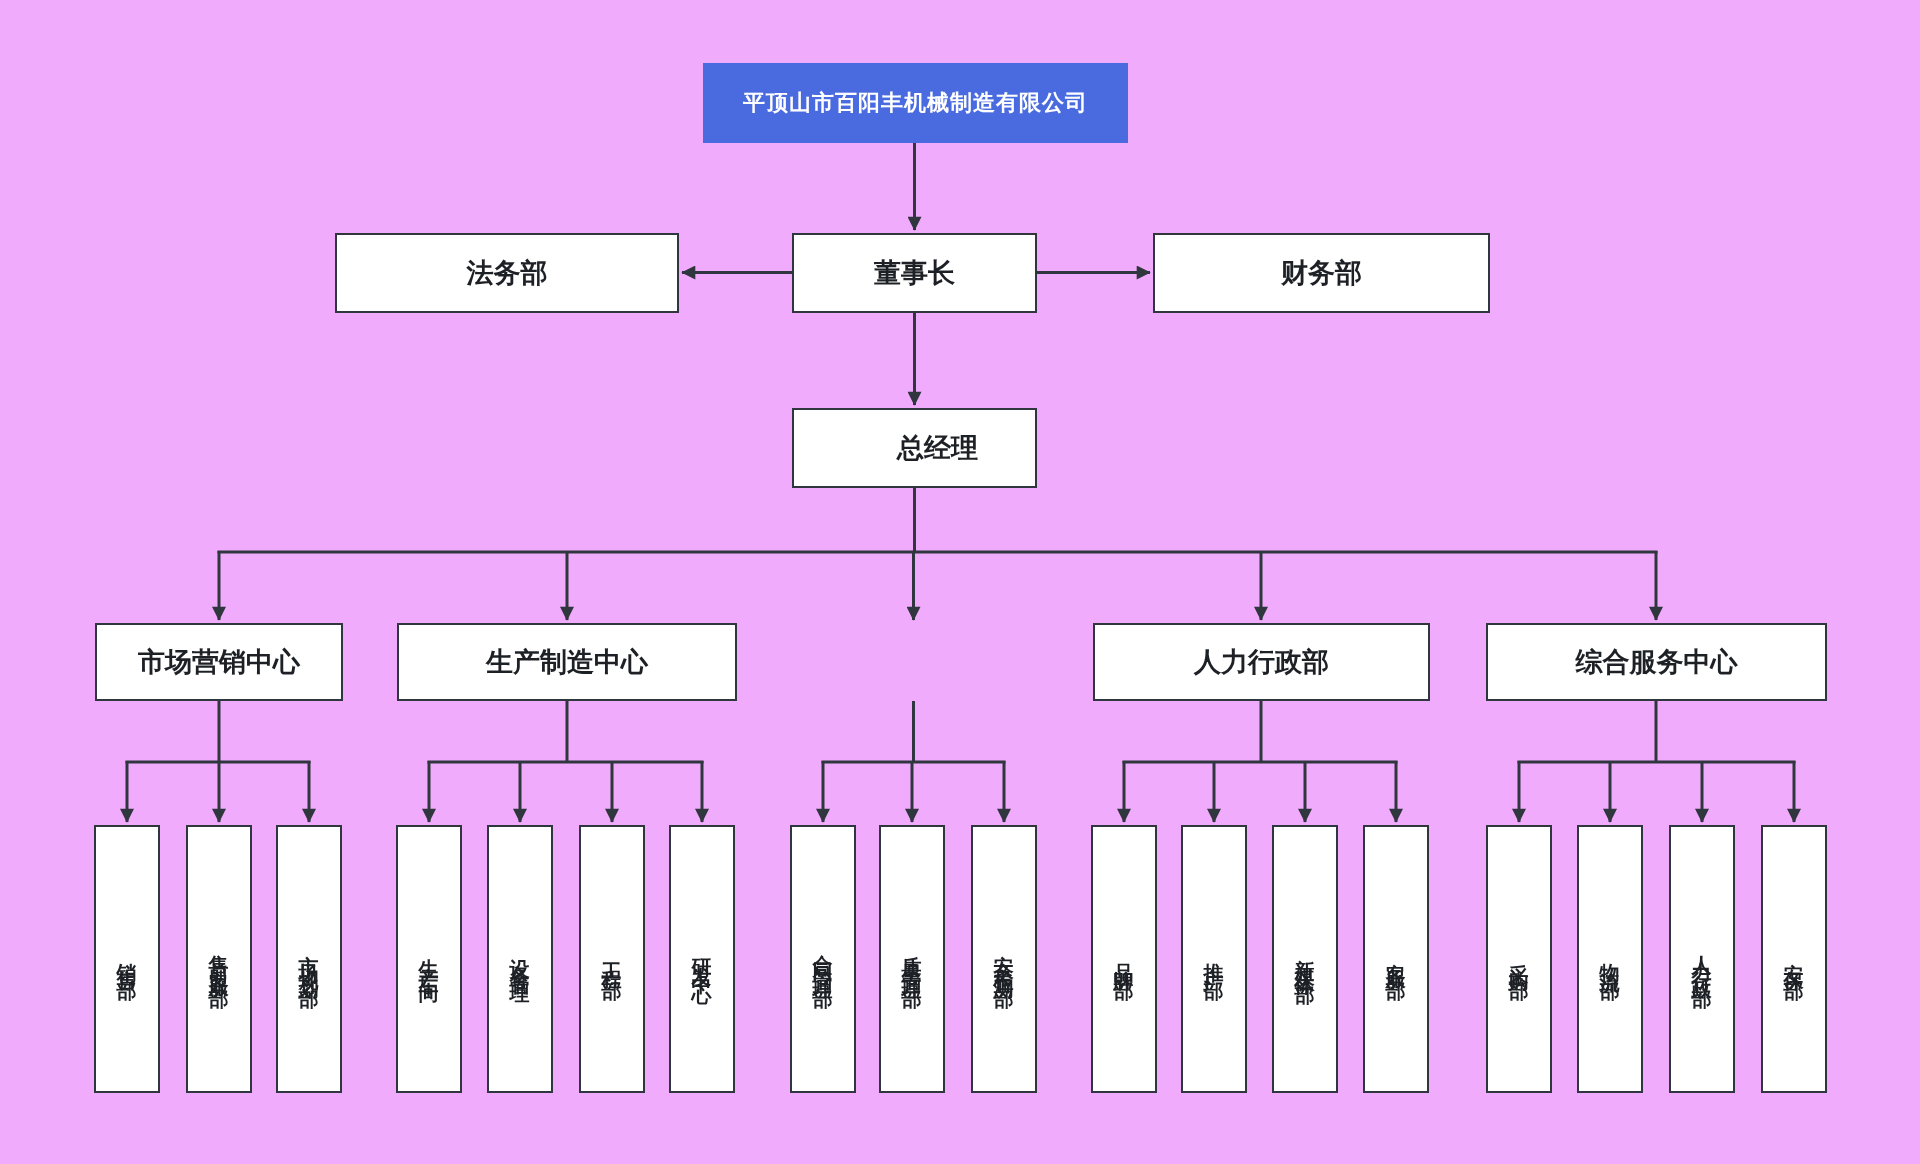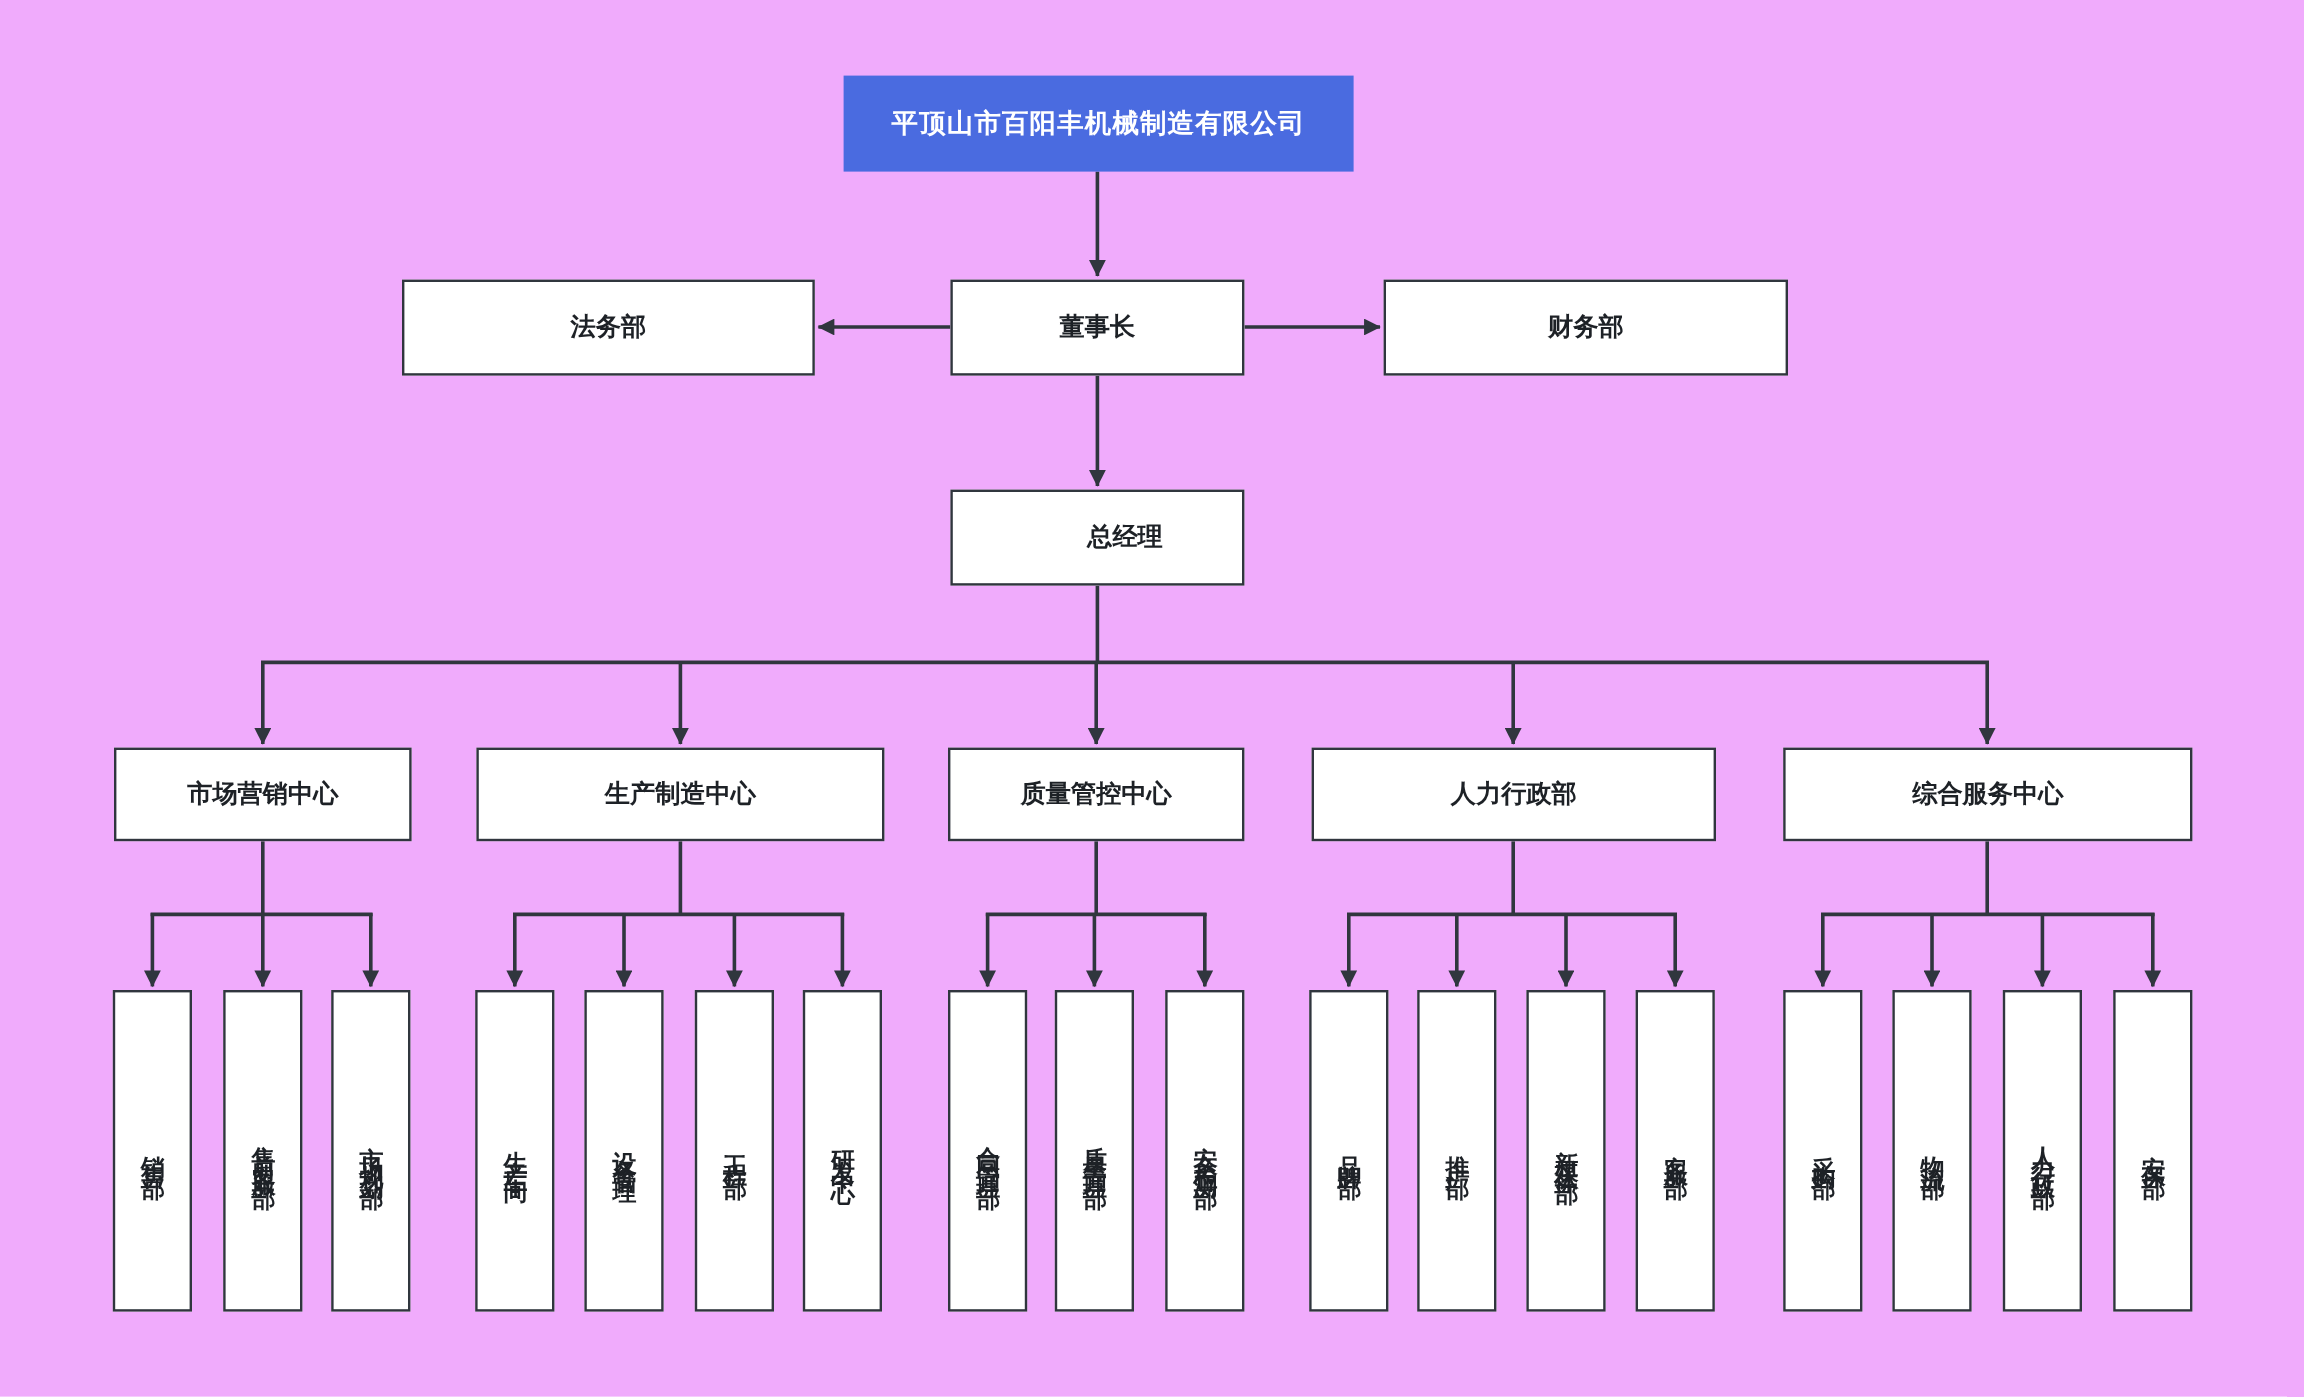--- a/index.html
+++ b/index.html
@@ -31,7 +31,7 @@
     justify-content: center;
     font-weight: bold;
     color: #1d2126;
-    font-size: 21px;
+    font-size: 27px;
     text-align: center;
     line-height: 1.2;
   }

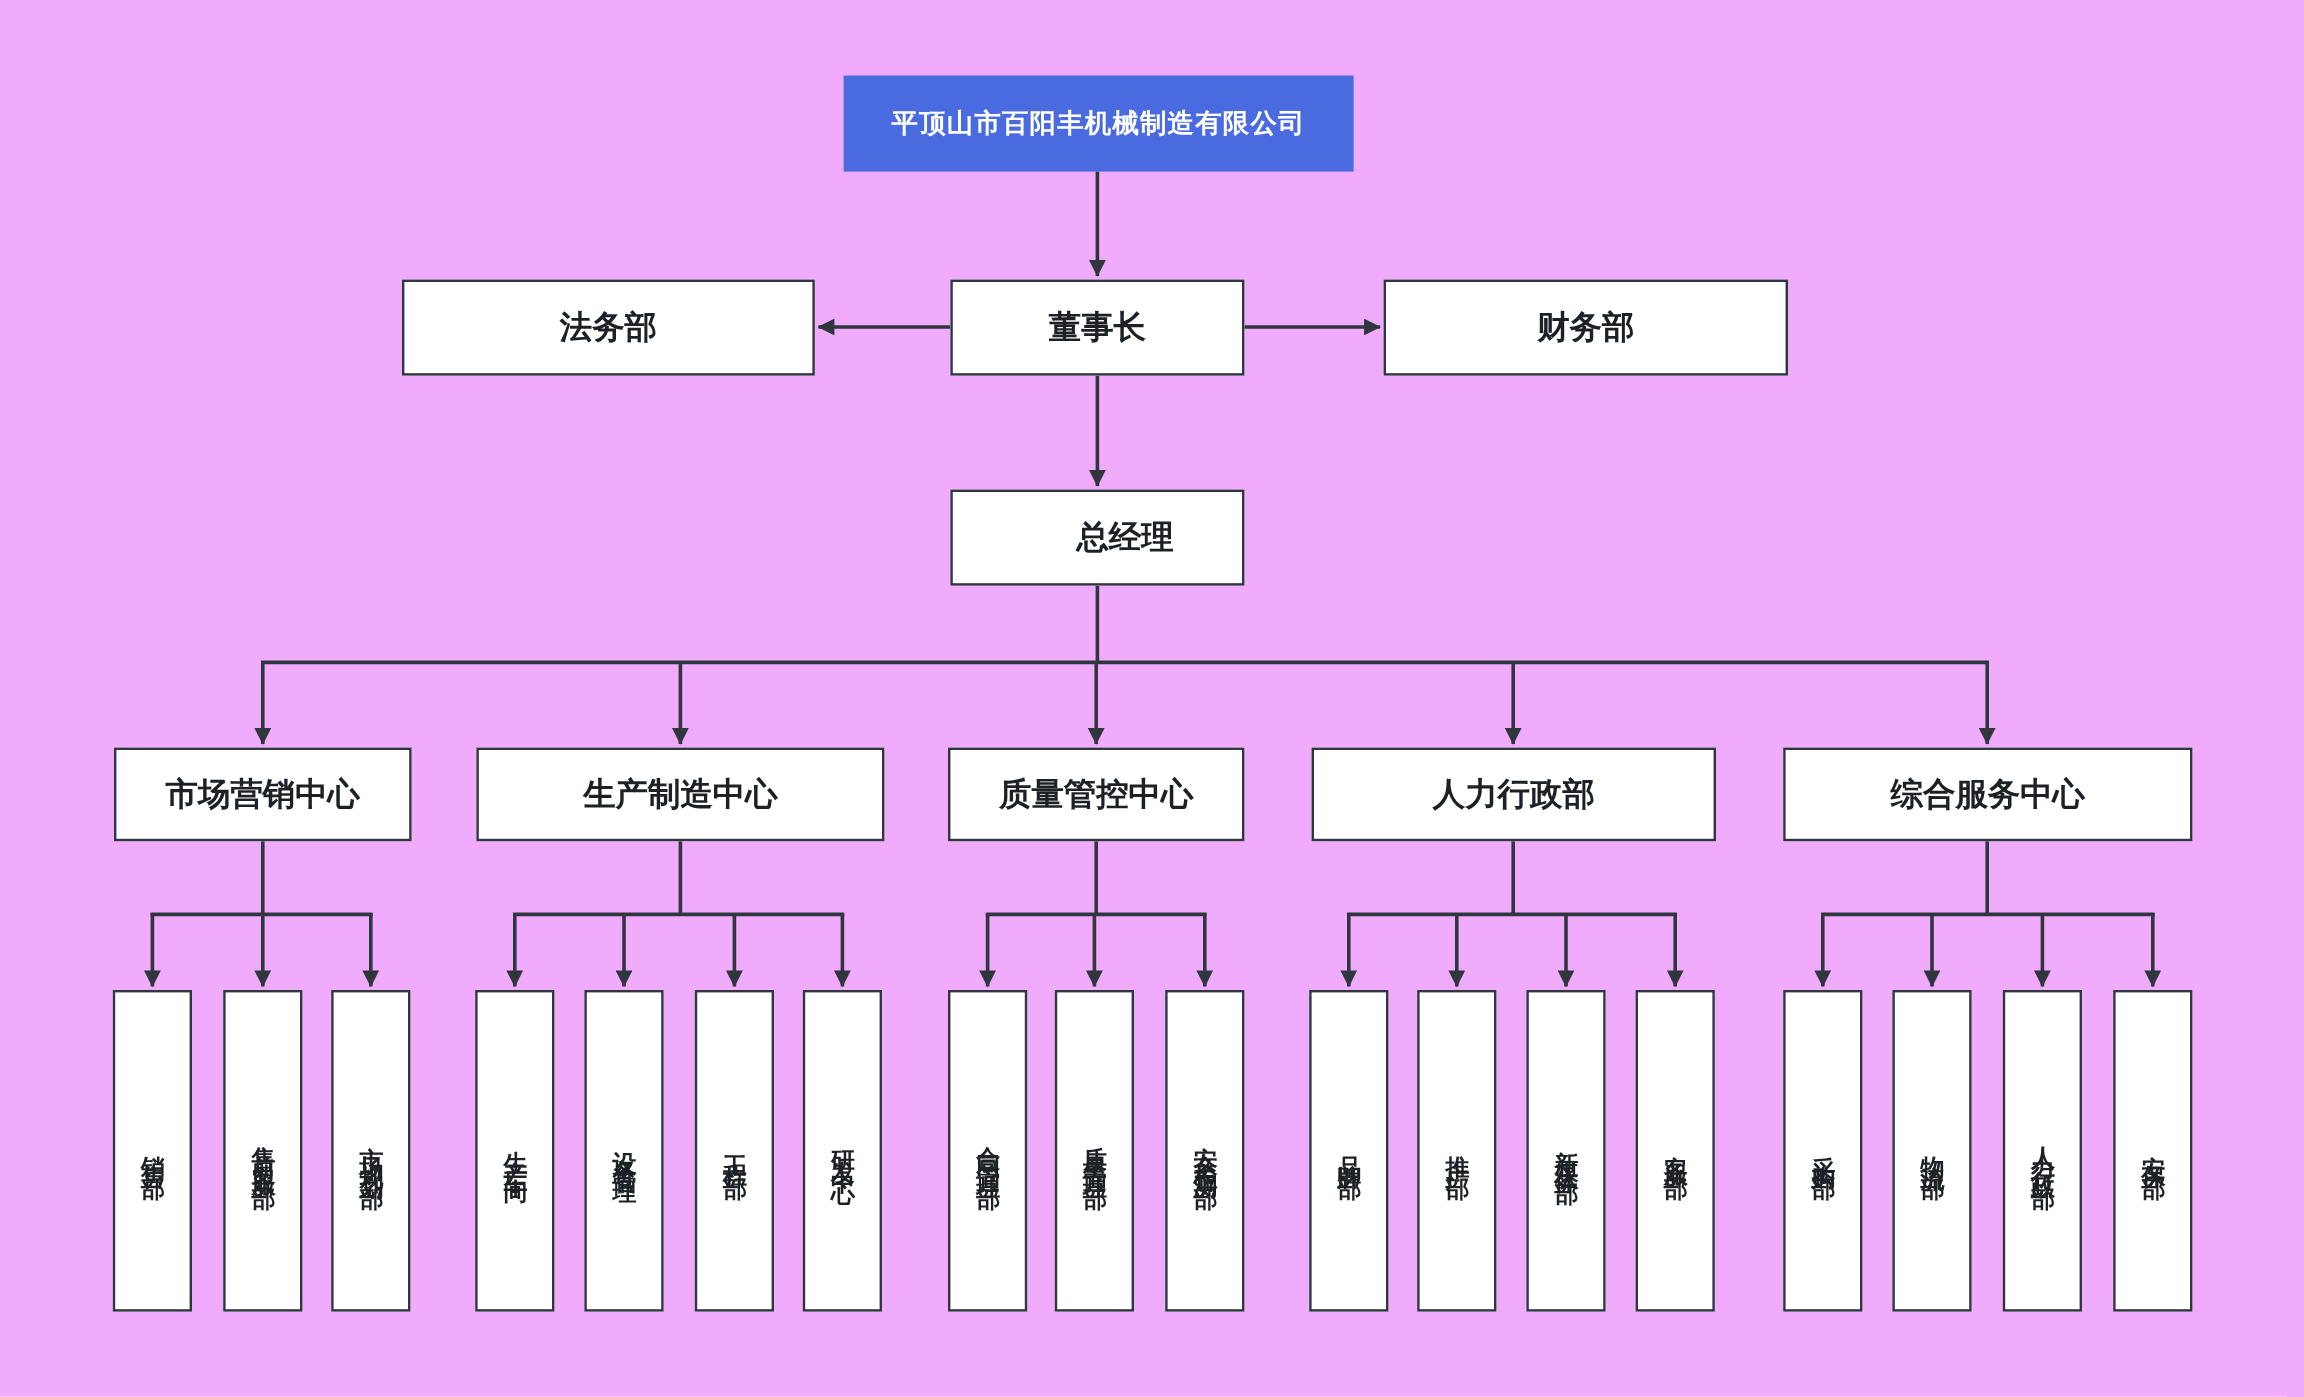--- a/index.html
+++ b/index.html
@@ -142,7 +142,6 @@
 
   <div class="node" style="left:95px; top:623px; width:248px; height:78px;">市场营销中心</div>
   <div class="node" style="left:397px; top:623px; width:340px; height:78px;">生产制造中心</div>
-  <div class="node" style="left:790px; top:623px; width:247px; height:78px;">质量管控中心</div>
   <div class="node" style="left:1093px; top:623px; width:337px; height:78px;">人力行政部</div>
   <div class="node" style="left:1486px; top:623px; width:341px; height:78px;">综合服务中心</div>
 

